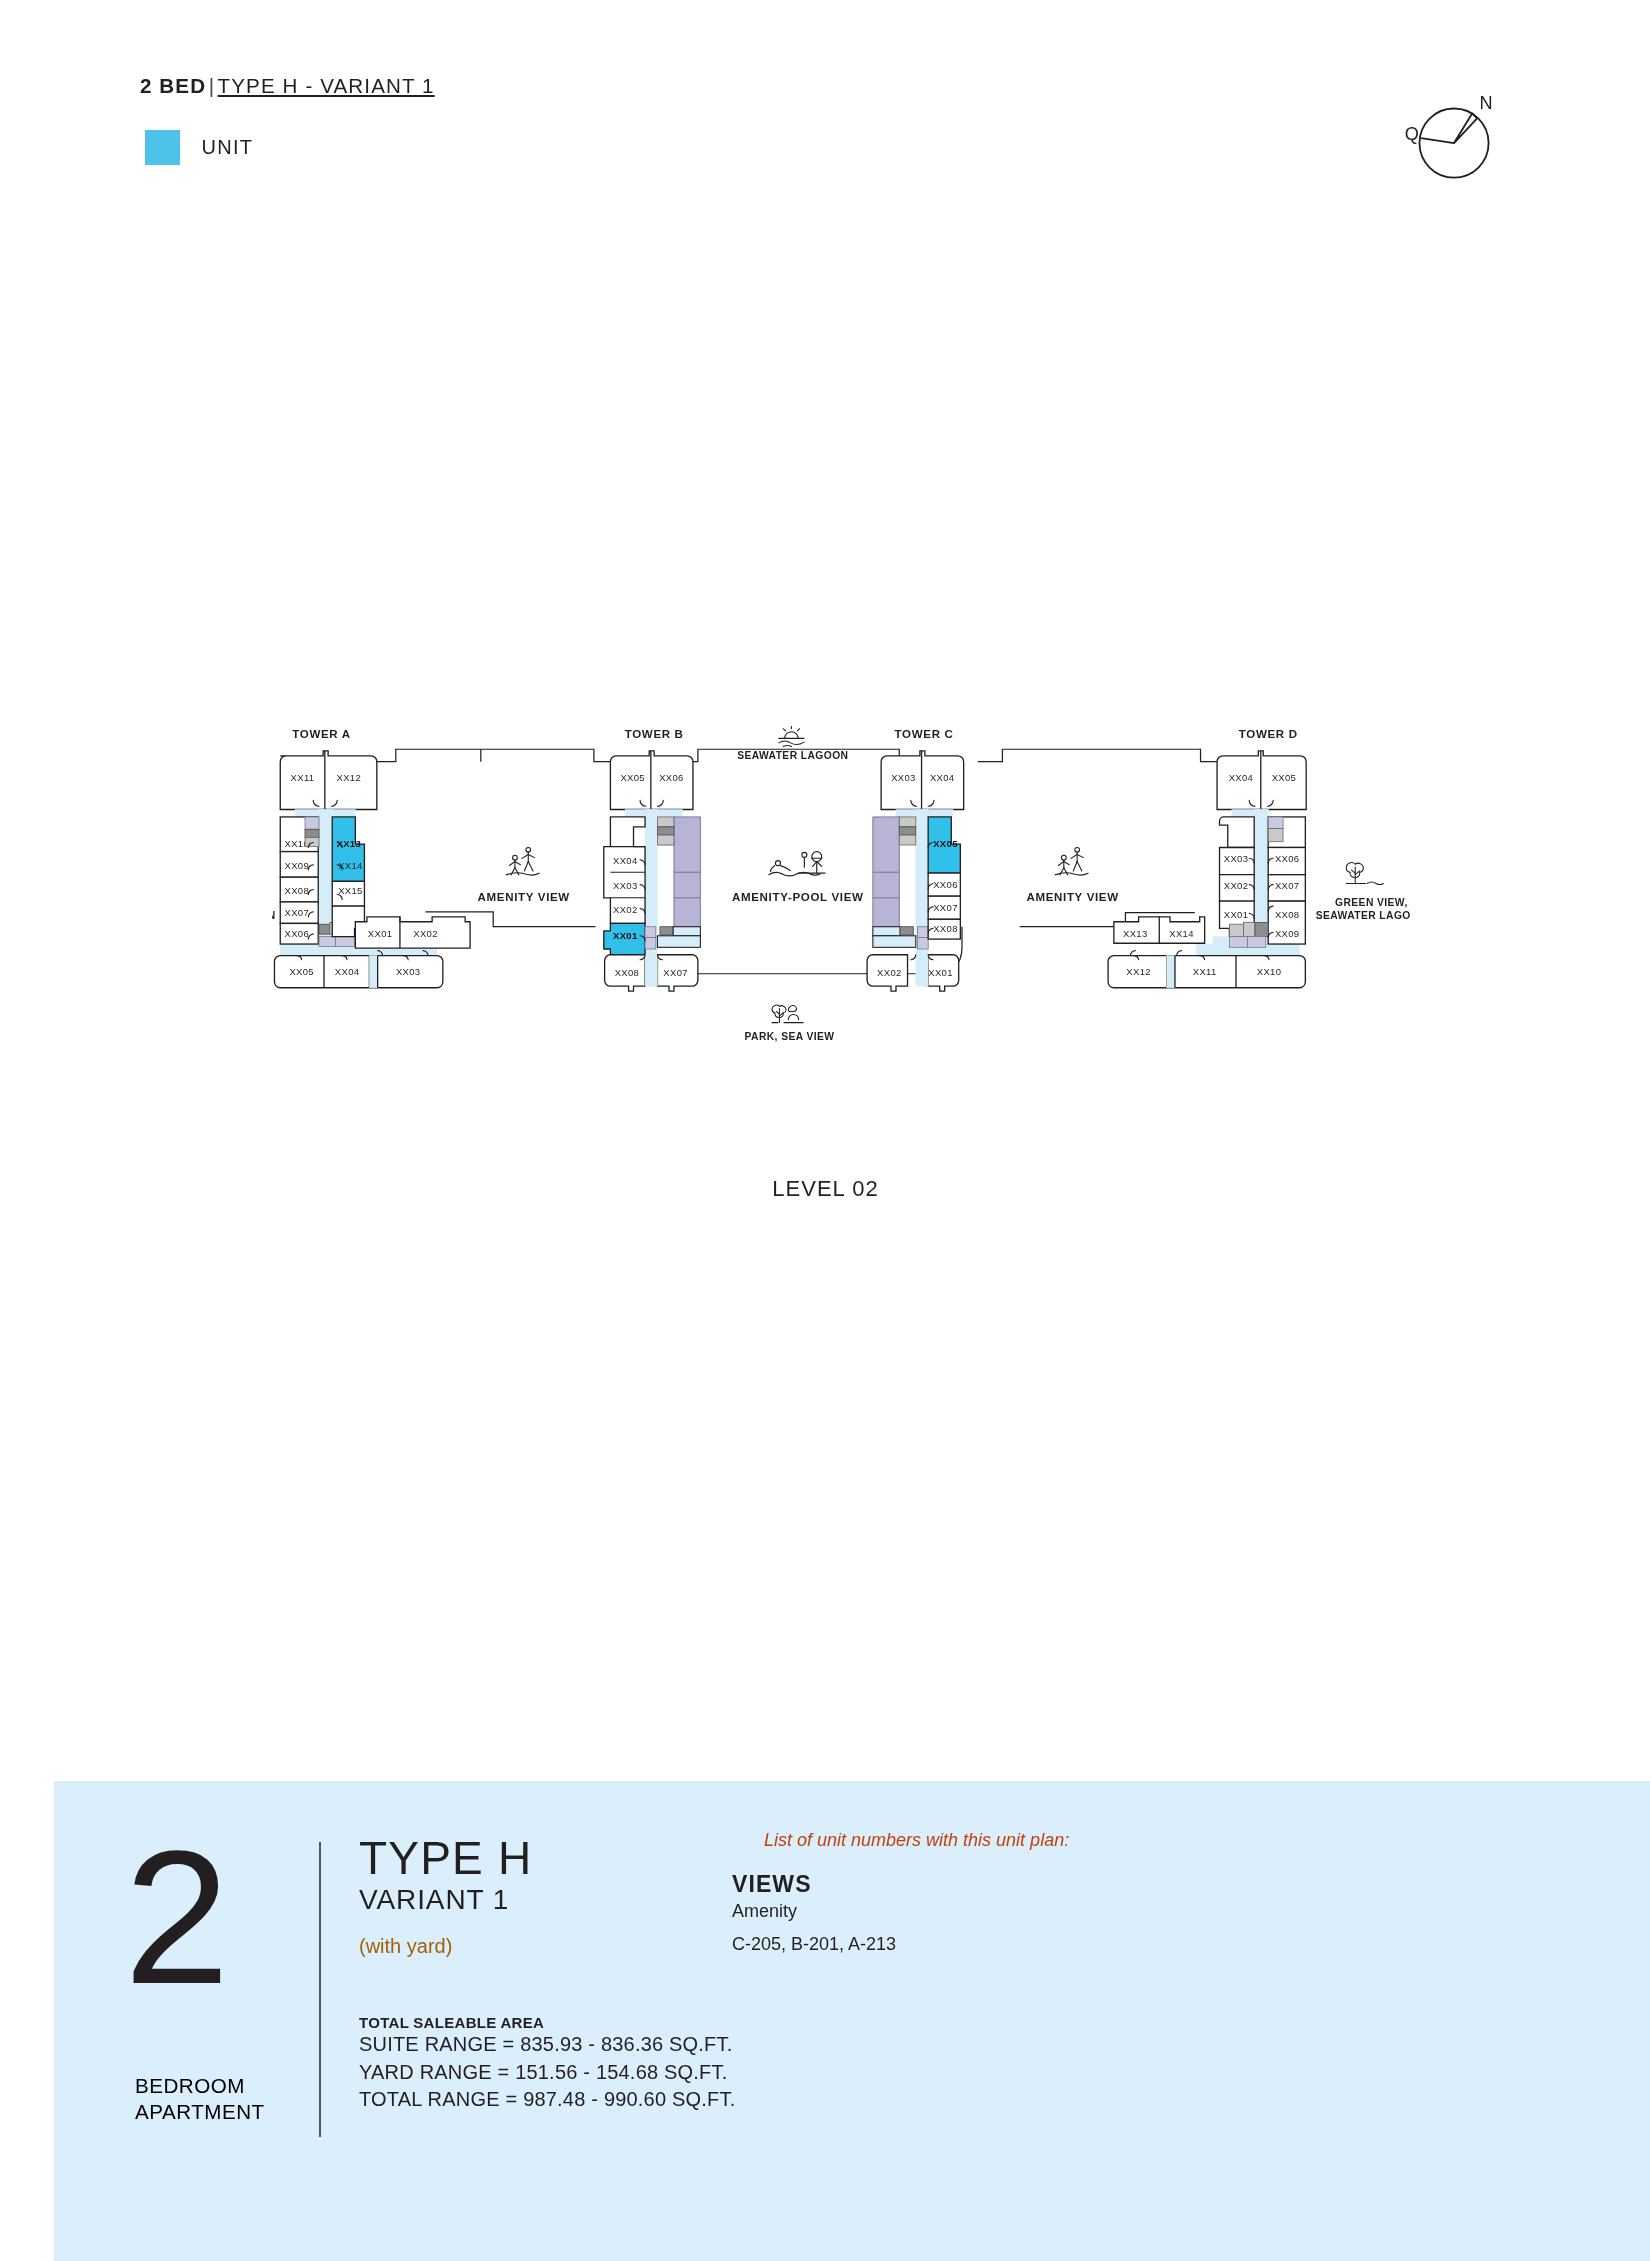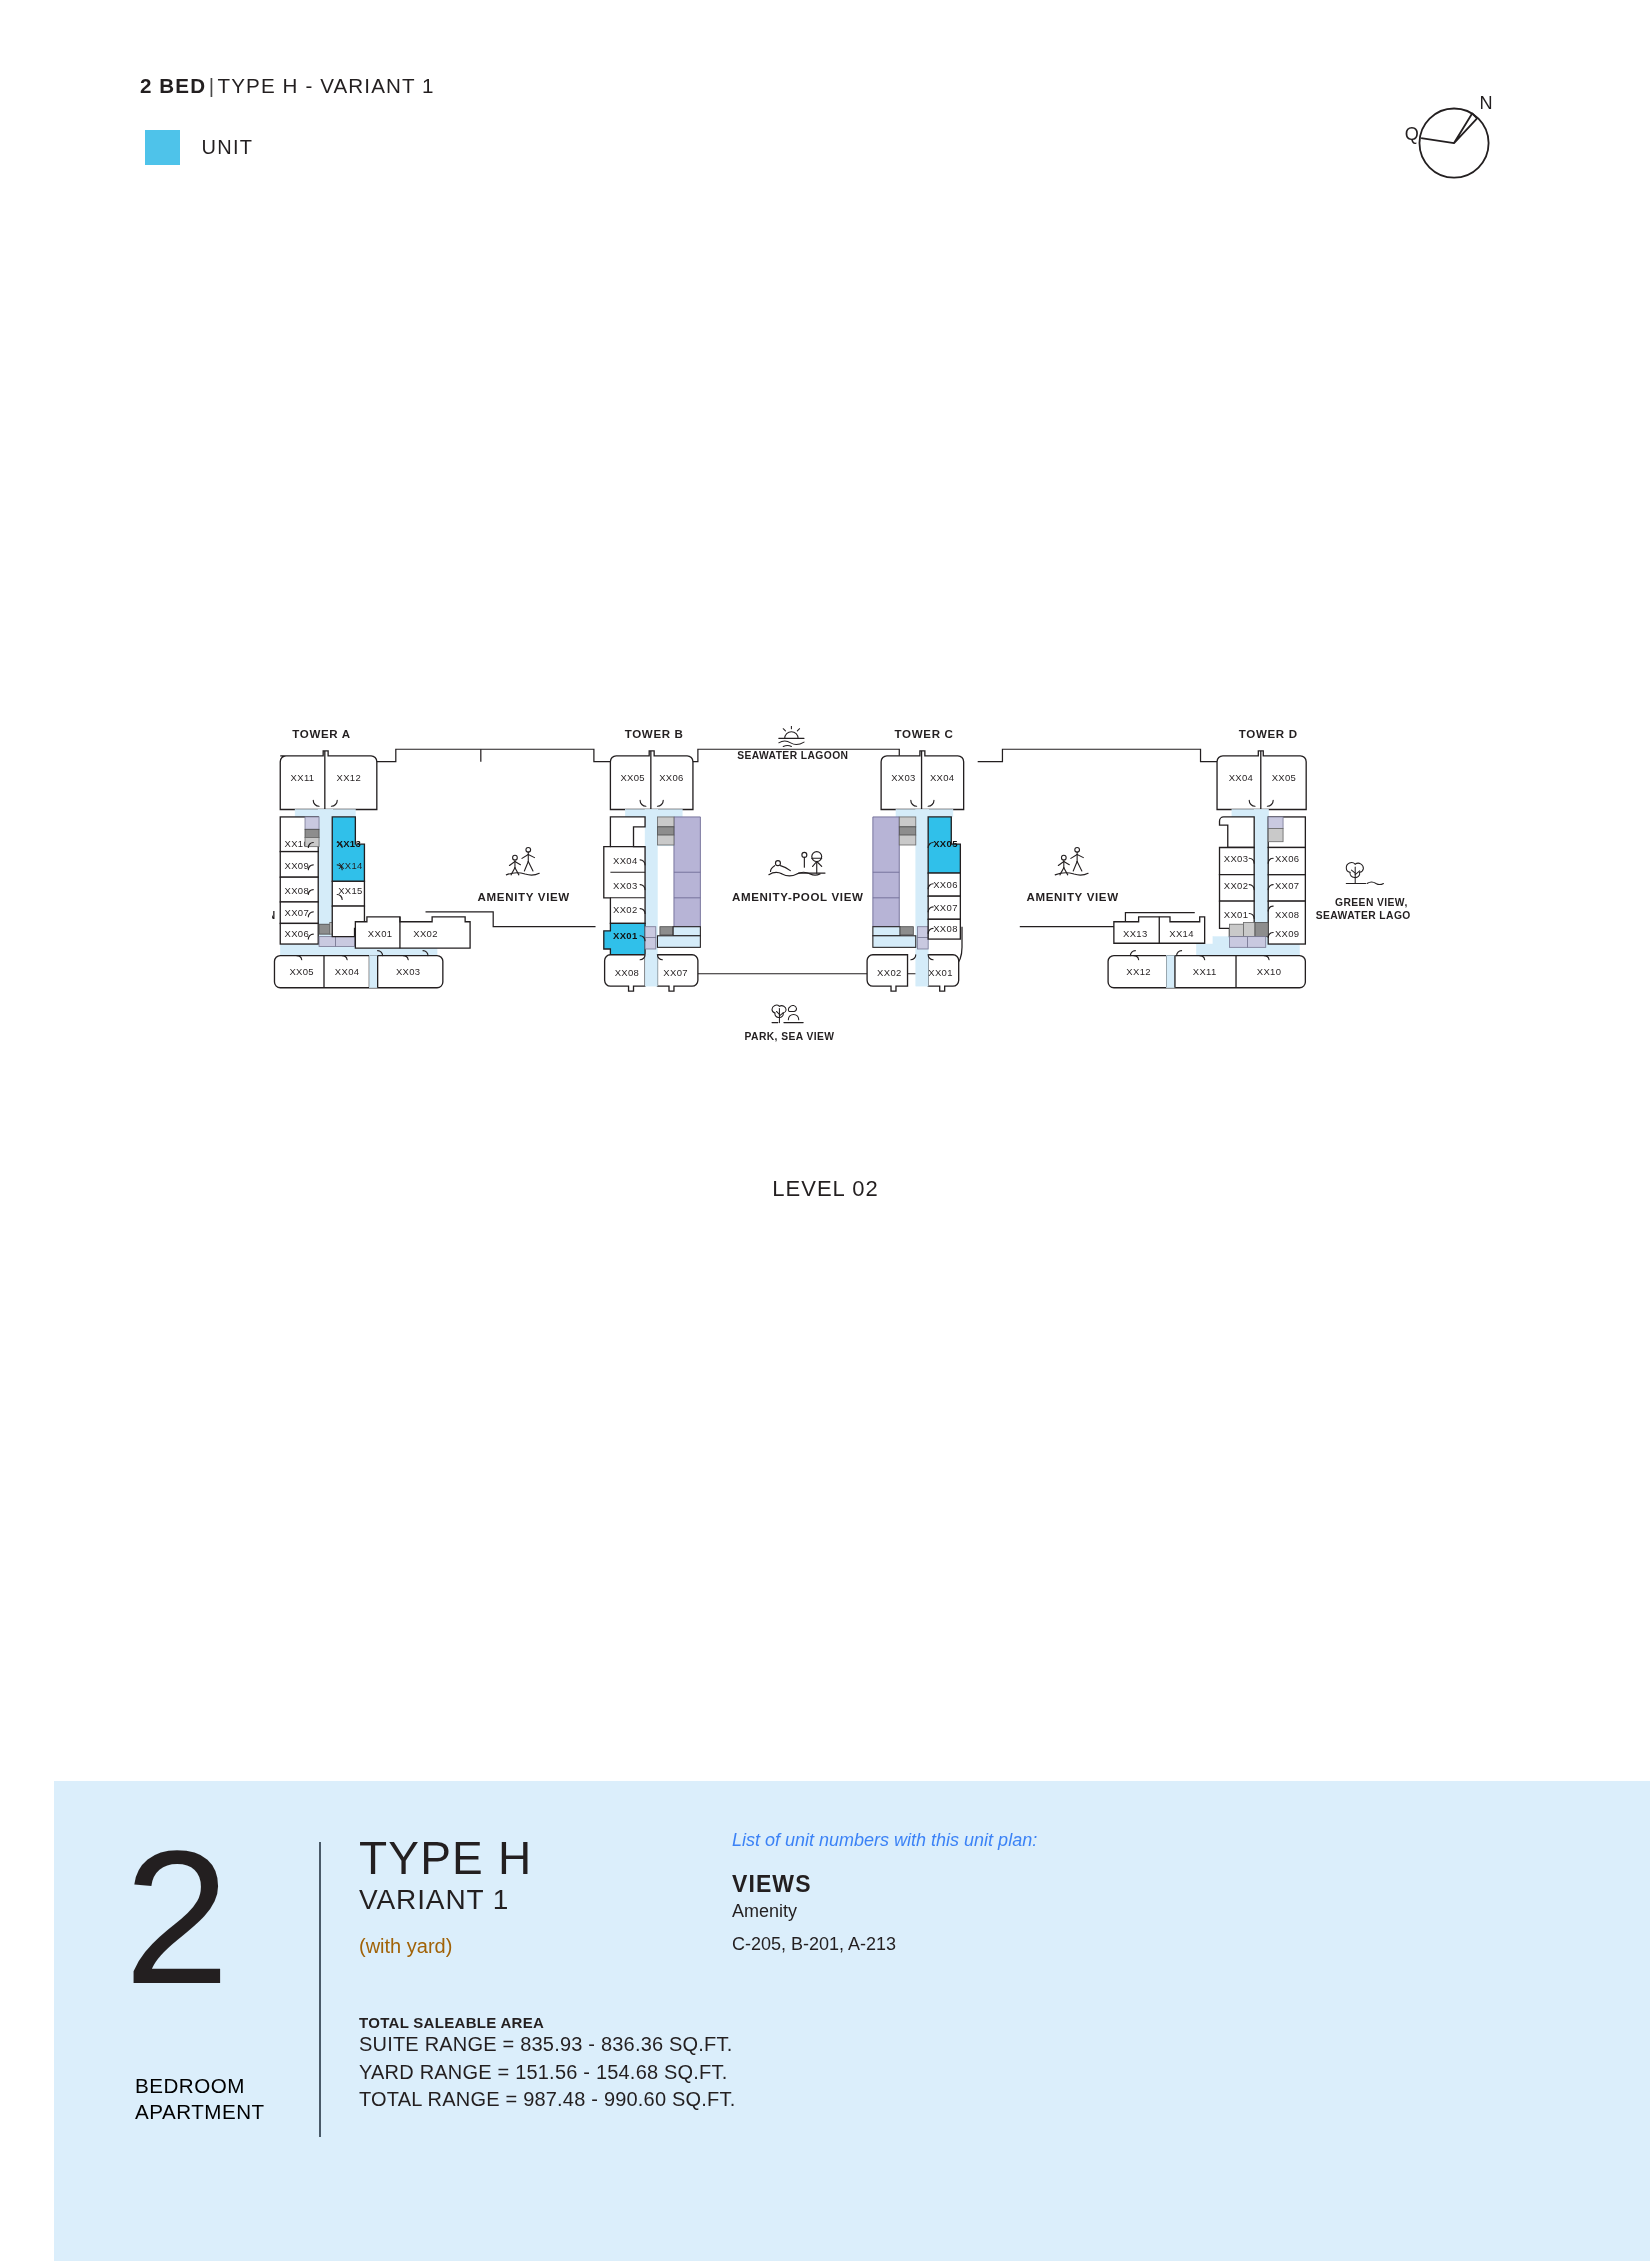--- a/index.html
+++ b/index.html
@@ -22,7 +22,7 @@
   }
   .header-title .bold { font-weight: 700; }
   .header-title .sep { font-weight: 400; color: #4a4a4a; padding: 0 2.5px; }
-  .header-title .light { font-weight: 400; }
+  .header-title .light { font-weight: 400; text-decoration: underline; }
 
   .legend { position: absolute; left: 145px; top: 130px; display: flex; align-items: center; }
   .legend-swatch { width: 35px; height: 35px; }

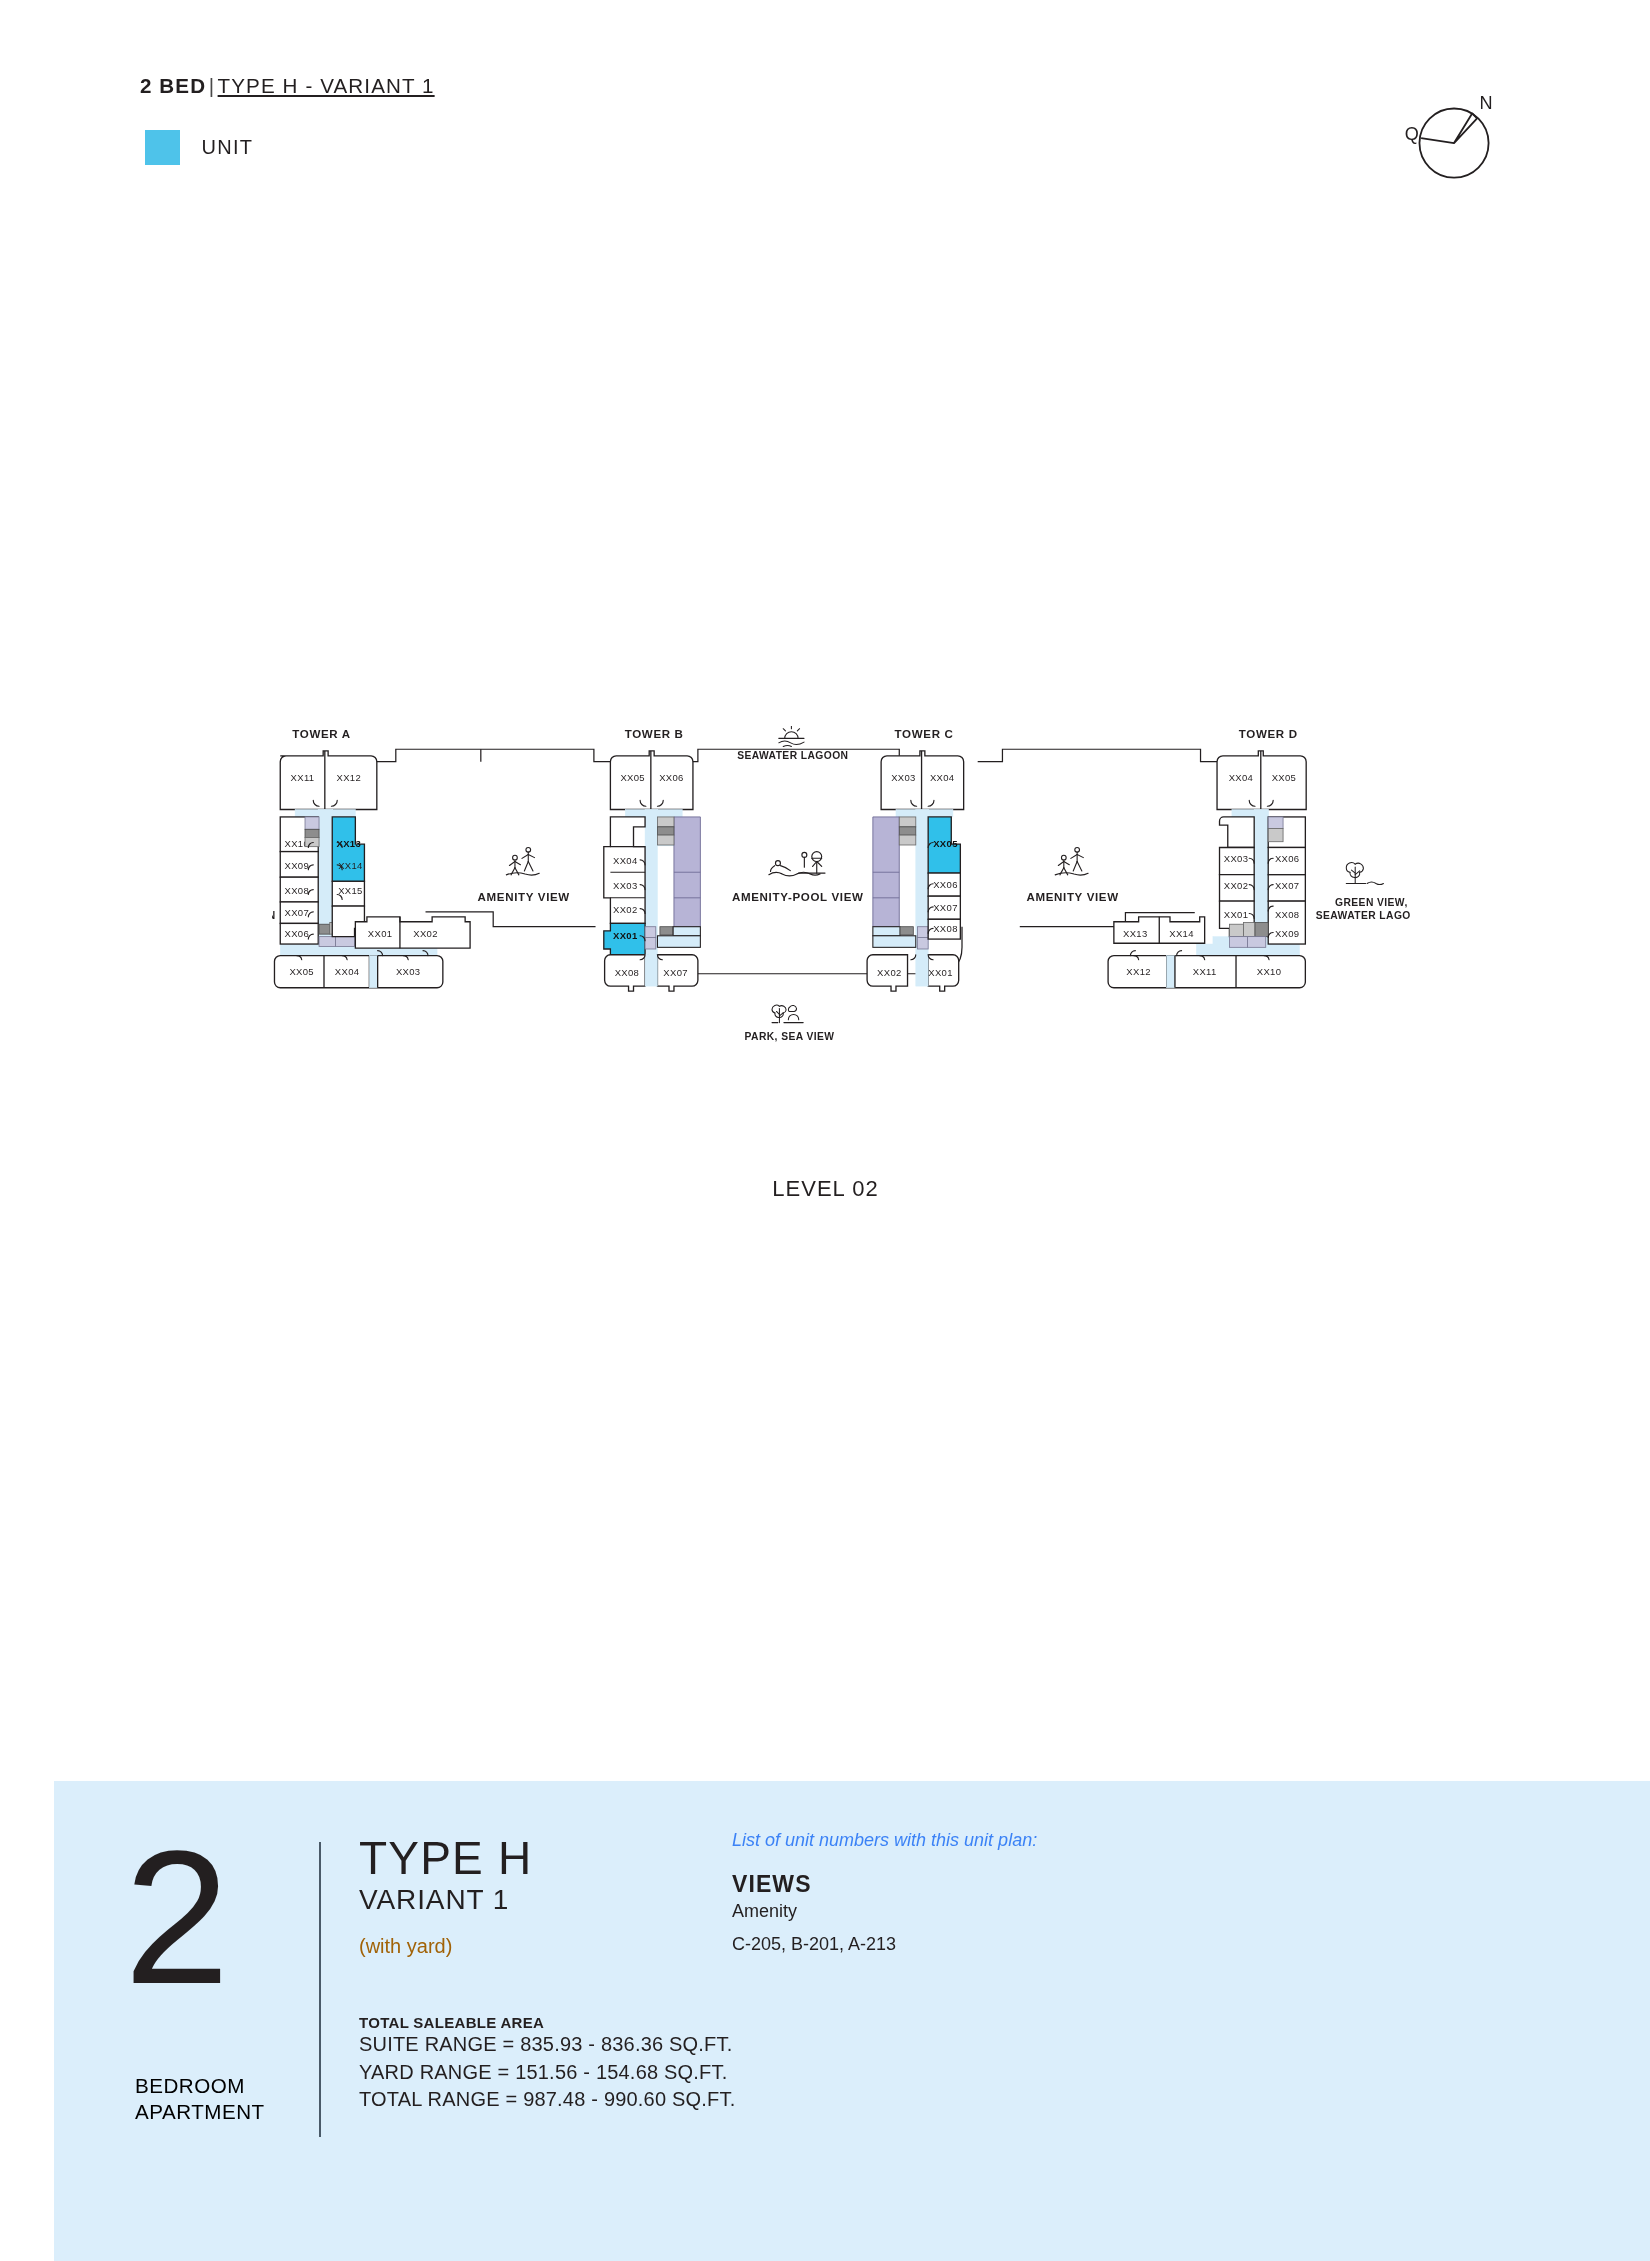--- a/index.html
+++ b/index.html
@@ -70,7 +70,7 @@
   .area-line { font-size: 20px; font-weight: 400; letter-spacing: 0.2px; line-height: 1.38; }
 
   .views-block { position: absolute; left: 732px; top: 1830px; }
-  .views-intro { font-size: 18px; font-style: italic; font-weight: 400; color: #3b82f6; }
+  .views-intro { font-size: 18px; font-style: italic; font-weight: 400; color: #c2410c; margin-left: 32px; }
   .views-title { font-size: 23px; font-weight: 700; letter-spacing: 1.1px; margin-top: 20px; }
   .views-line { font-size: 18px; font-weight: 400; line-height: 1.55; margin-top: 0; }
   .views-line.sub { margin-top: 5px; }

